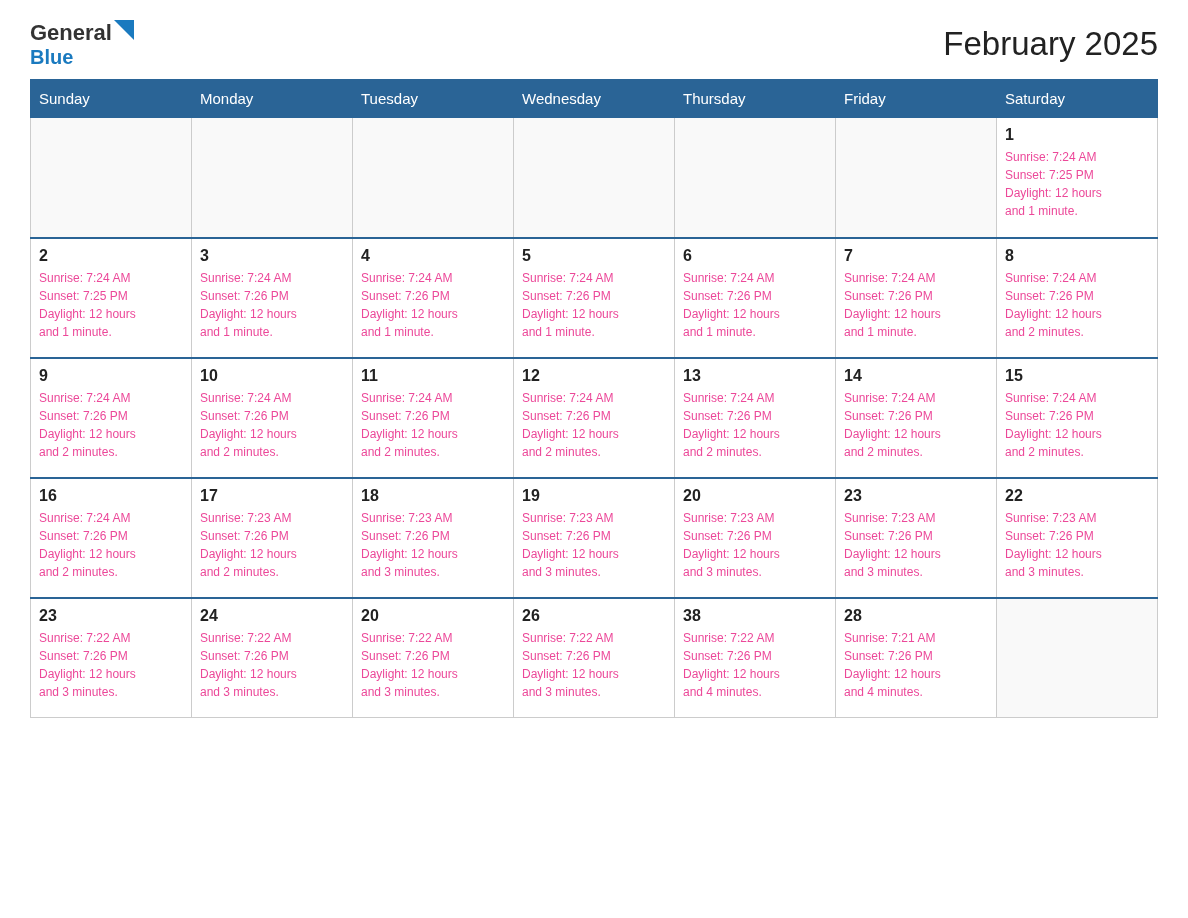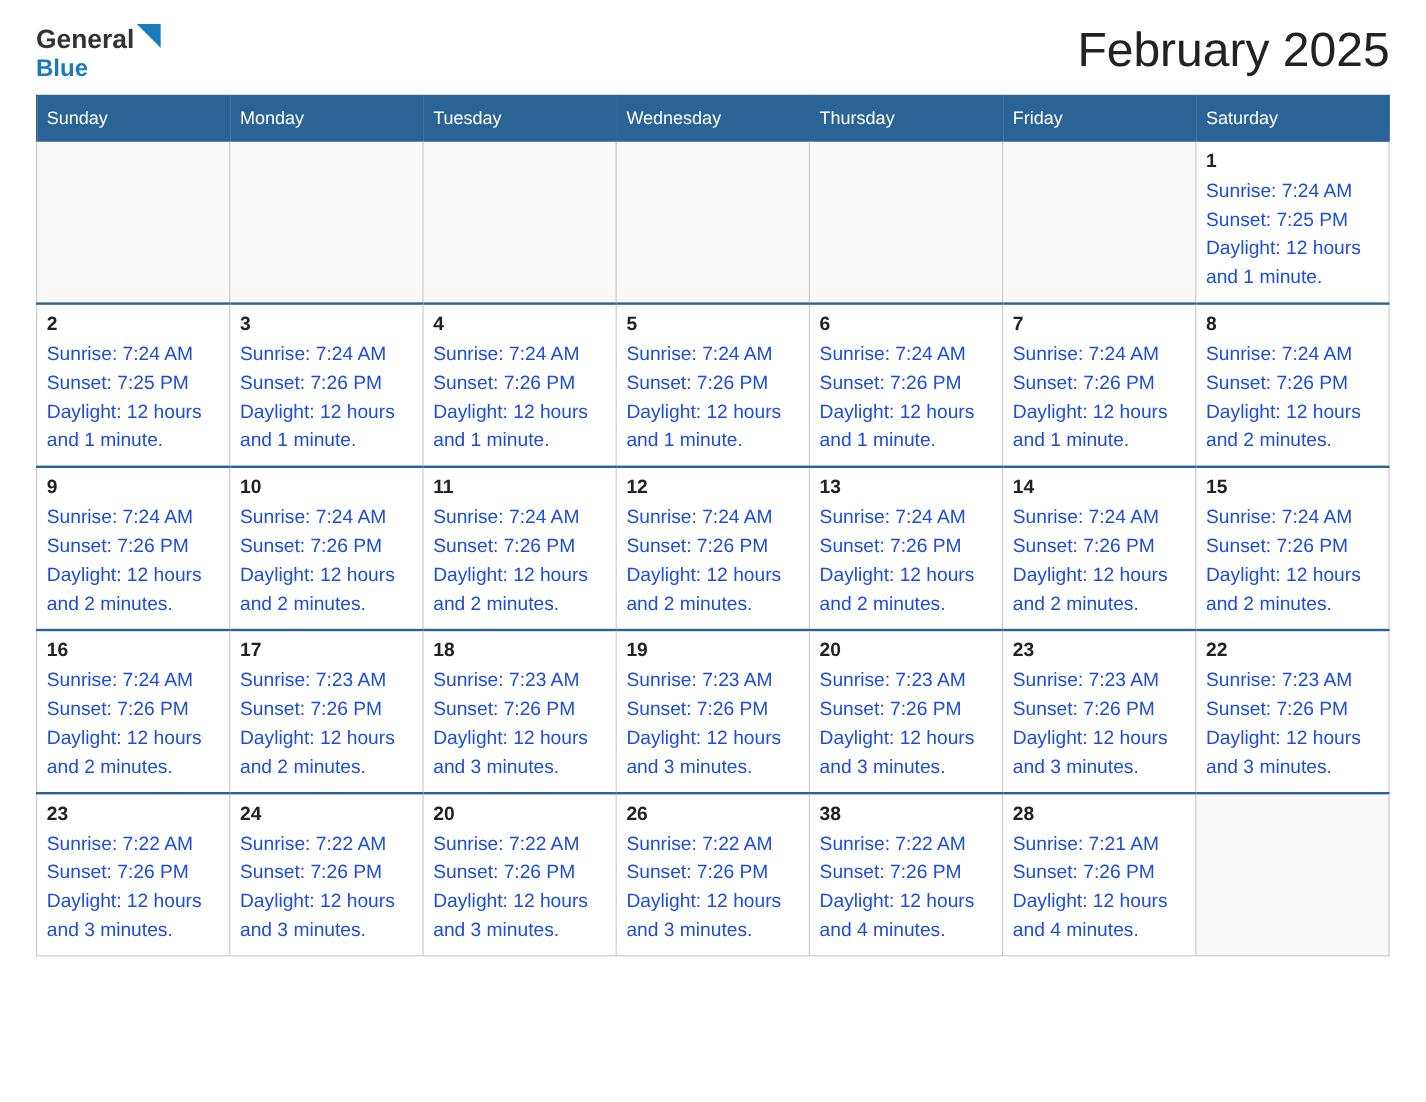--- a/index.html
+++ b/index.html
@@ -13,7 +13,7 @@
     .header {
       display: flex;
       justify-content: space-between;
-      align-items: flex-start;
+      align-items: center;
       margin-bottom: 10px;
     }
     .logo {

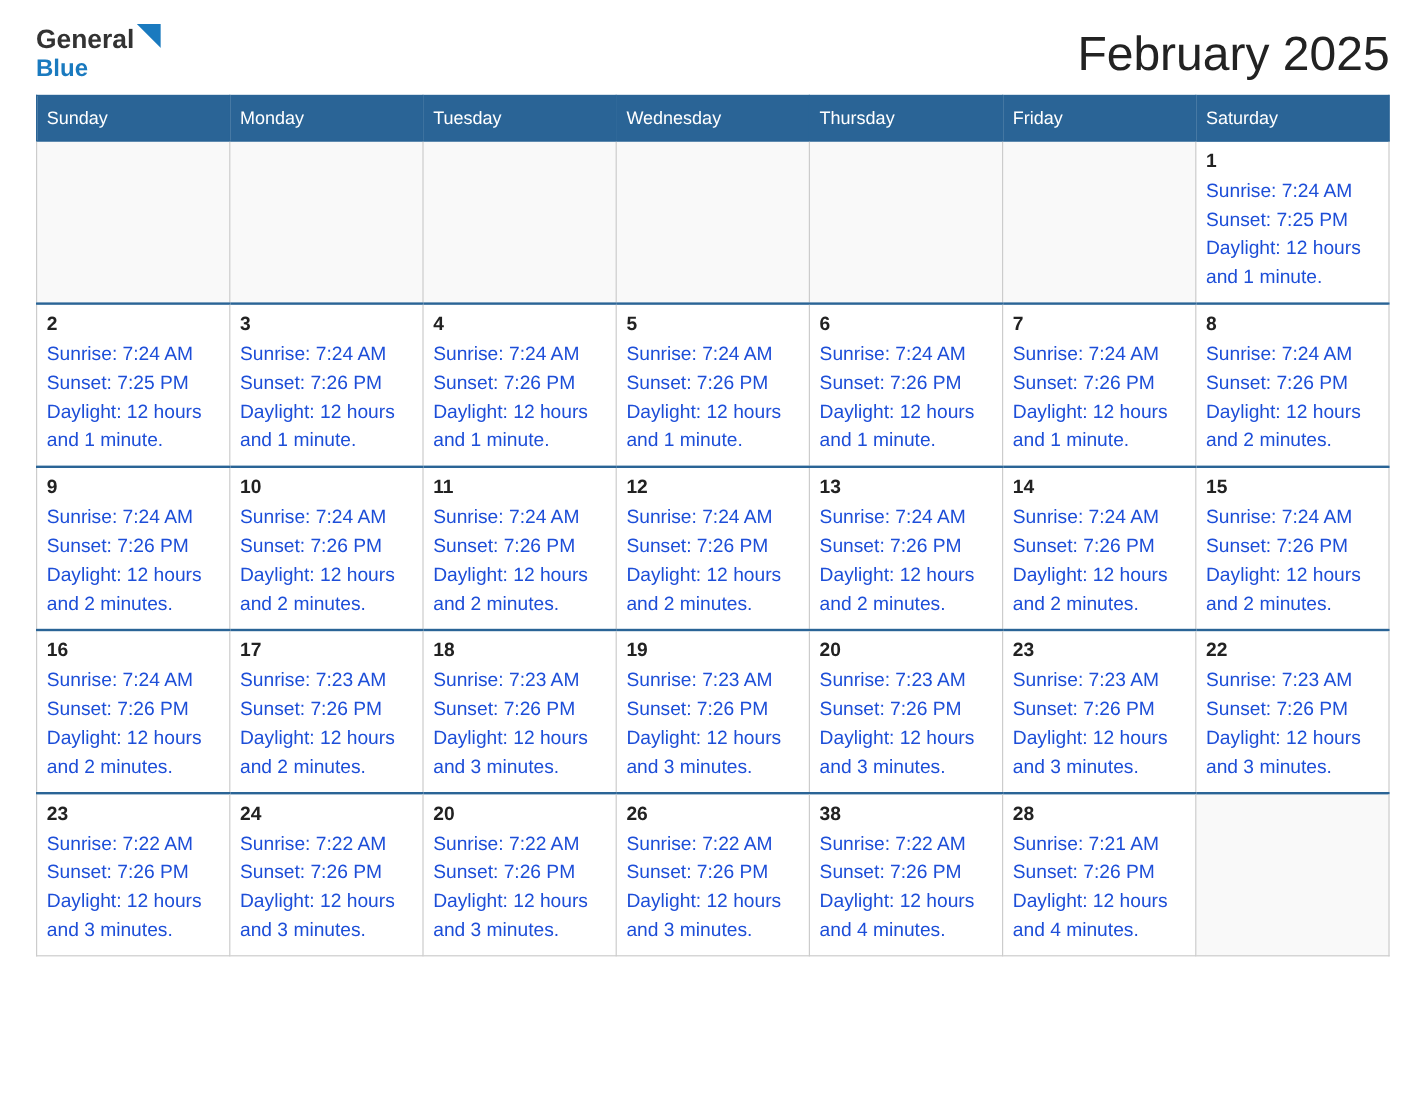--- a/index.html
+++ b/index.html
@@ -40,7 +40,7 @@
       text-align: right;
     }
     .month-title {
-      font-size: 40px;
+      font-size: 33px;
       font-weight: normal;
       color: #222;
       line-height: 1.1;

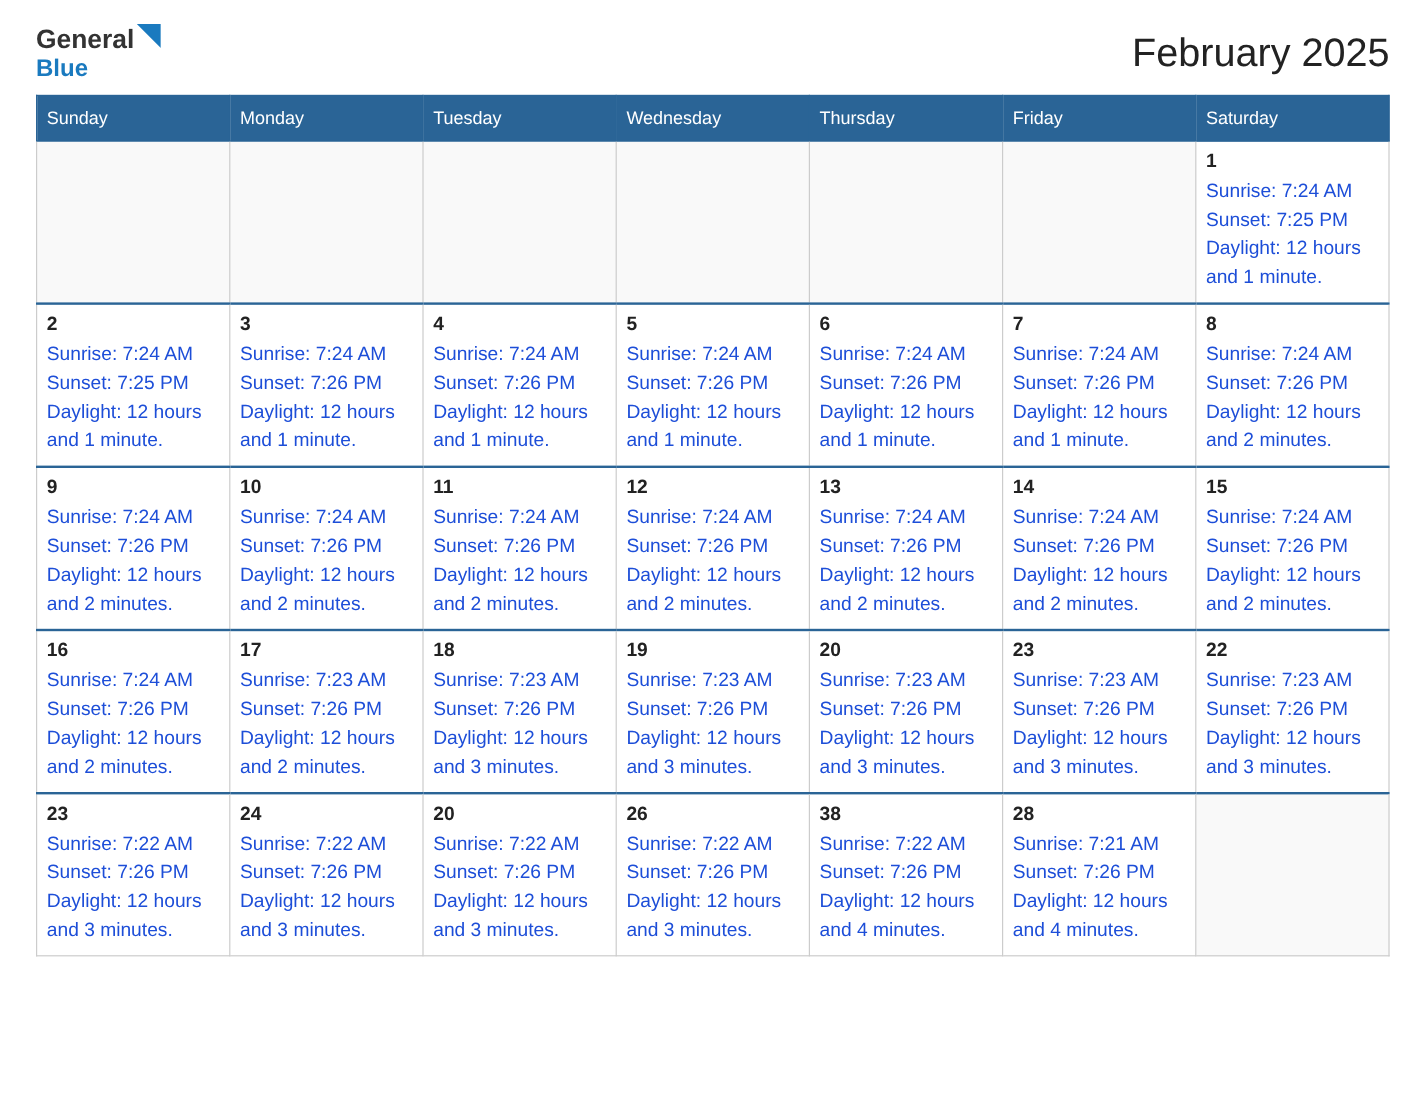--- a/index.html
+++ b/index.html
@@ -78,8 +78,8 @@
       margin-bottom: 4px;
     }
     .day-info {
-      font-size: 16px;
-      color: #1d4ed8;
+      font-size: 12px;
+      color: #ec4899;
       line-height: 1.5;
     }
     .empty-cell {

